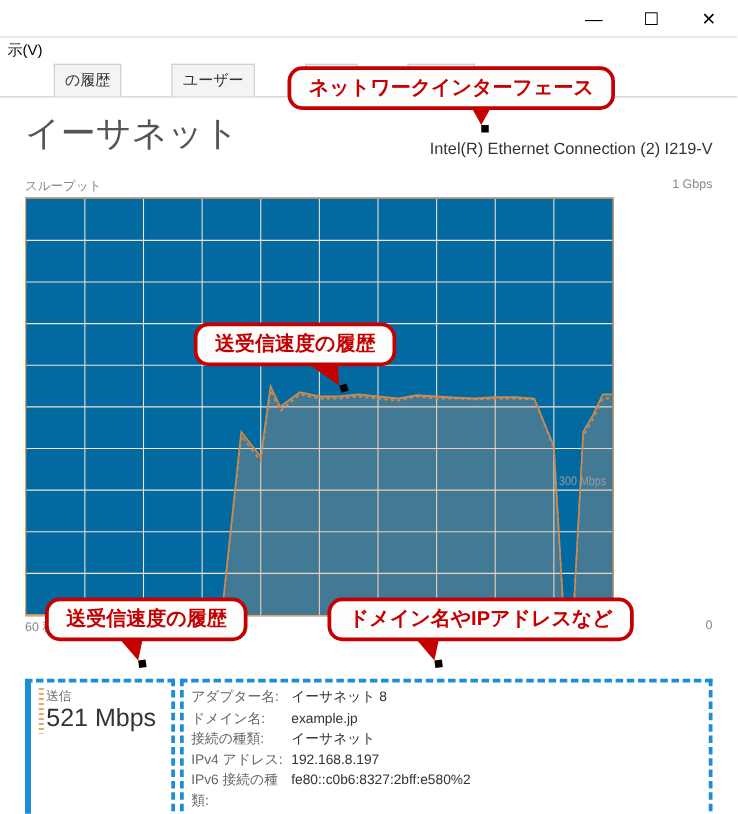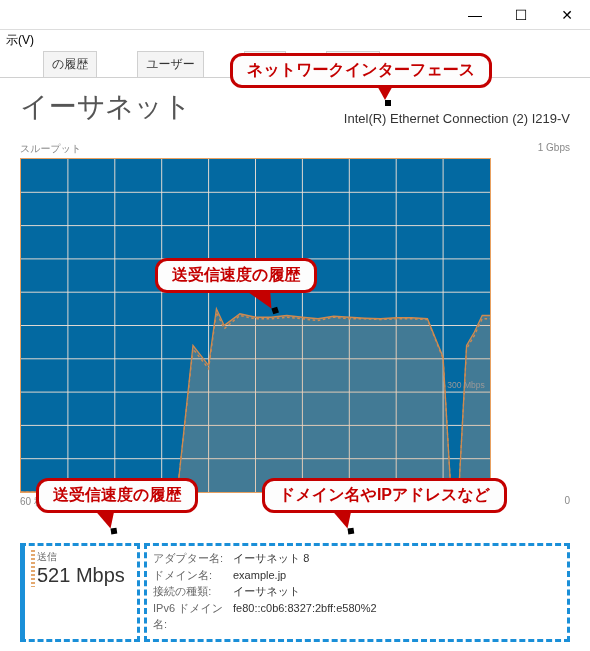--- a/index.html
+++ b/index.html
@@ -257,6 +257,10 @@
           <span class="v">イーサネット</span>
         </div>
       <div class="kv">
+          <span class="k">IPv4 アドレス:</span>
+          <span class="v">192.168.8.197</span>
+        </div>
+      <div class="kv">
           <span class="k">IPv6 ドメイン名:</span>
           <span class="v">fe80::c0b6:8327:2bff:e580%2</span>
         </div>

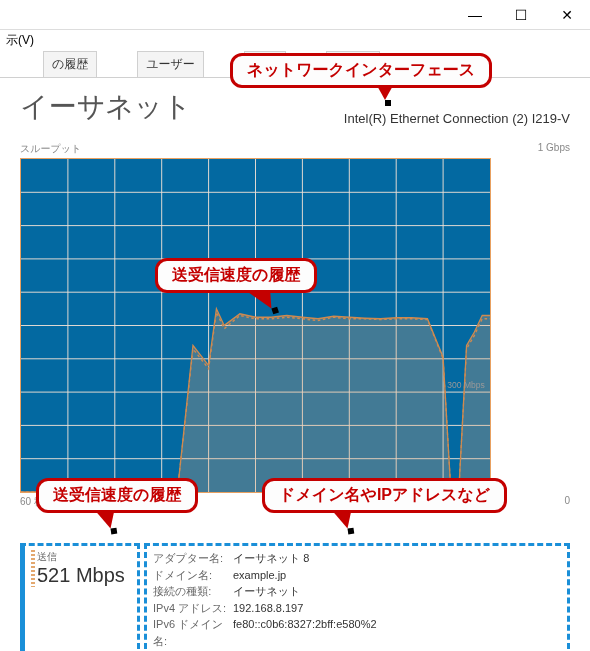--- a/index.html
+++ b/index.html
@@ -261,7 +261,7 @@
           <span class="v">192.168.8.197</span>
         </div>
       <div class="kv">
-          <span class="k">IPv6 ドメイン名:</span>
+          <span class="k">IPv6 接続の種類:</span>
           <span class="v">fe80::c0b6:8327:2bff:e580%2</span>
         </div>
     </div>

